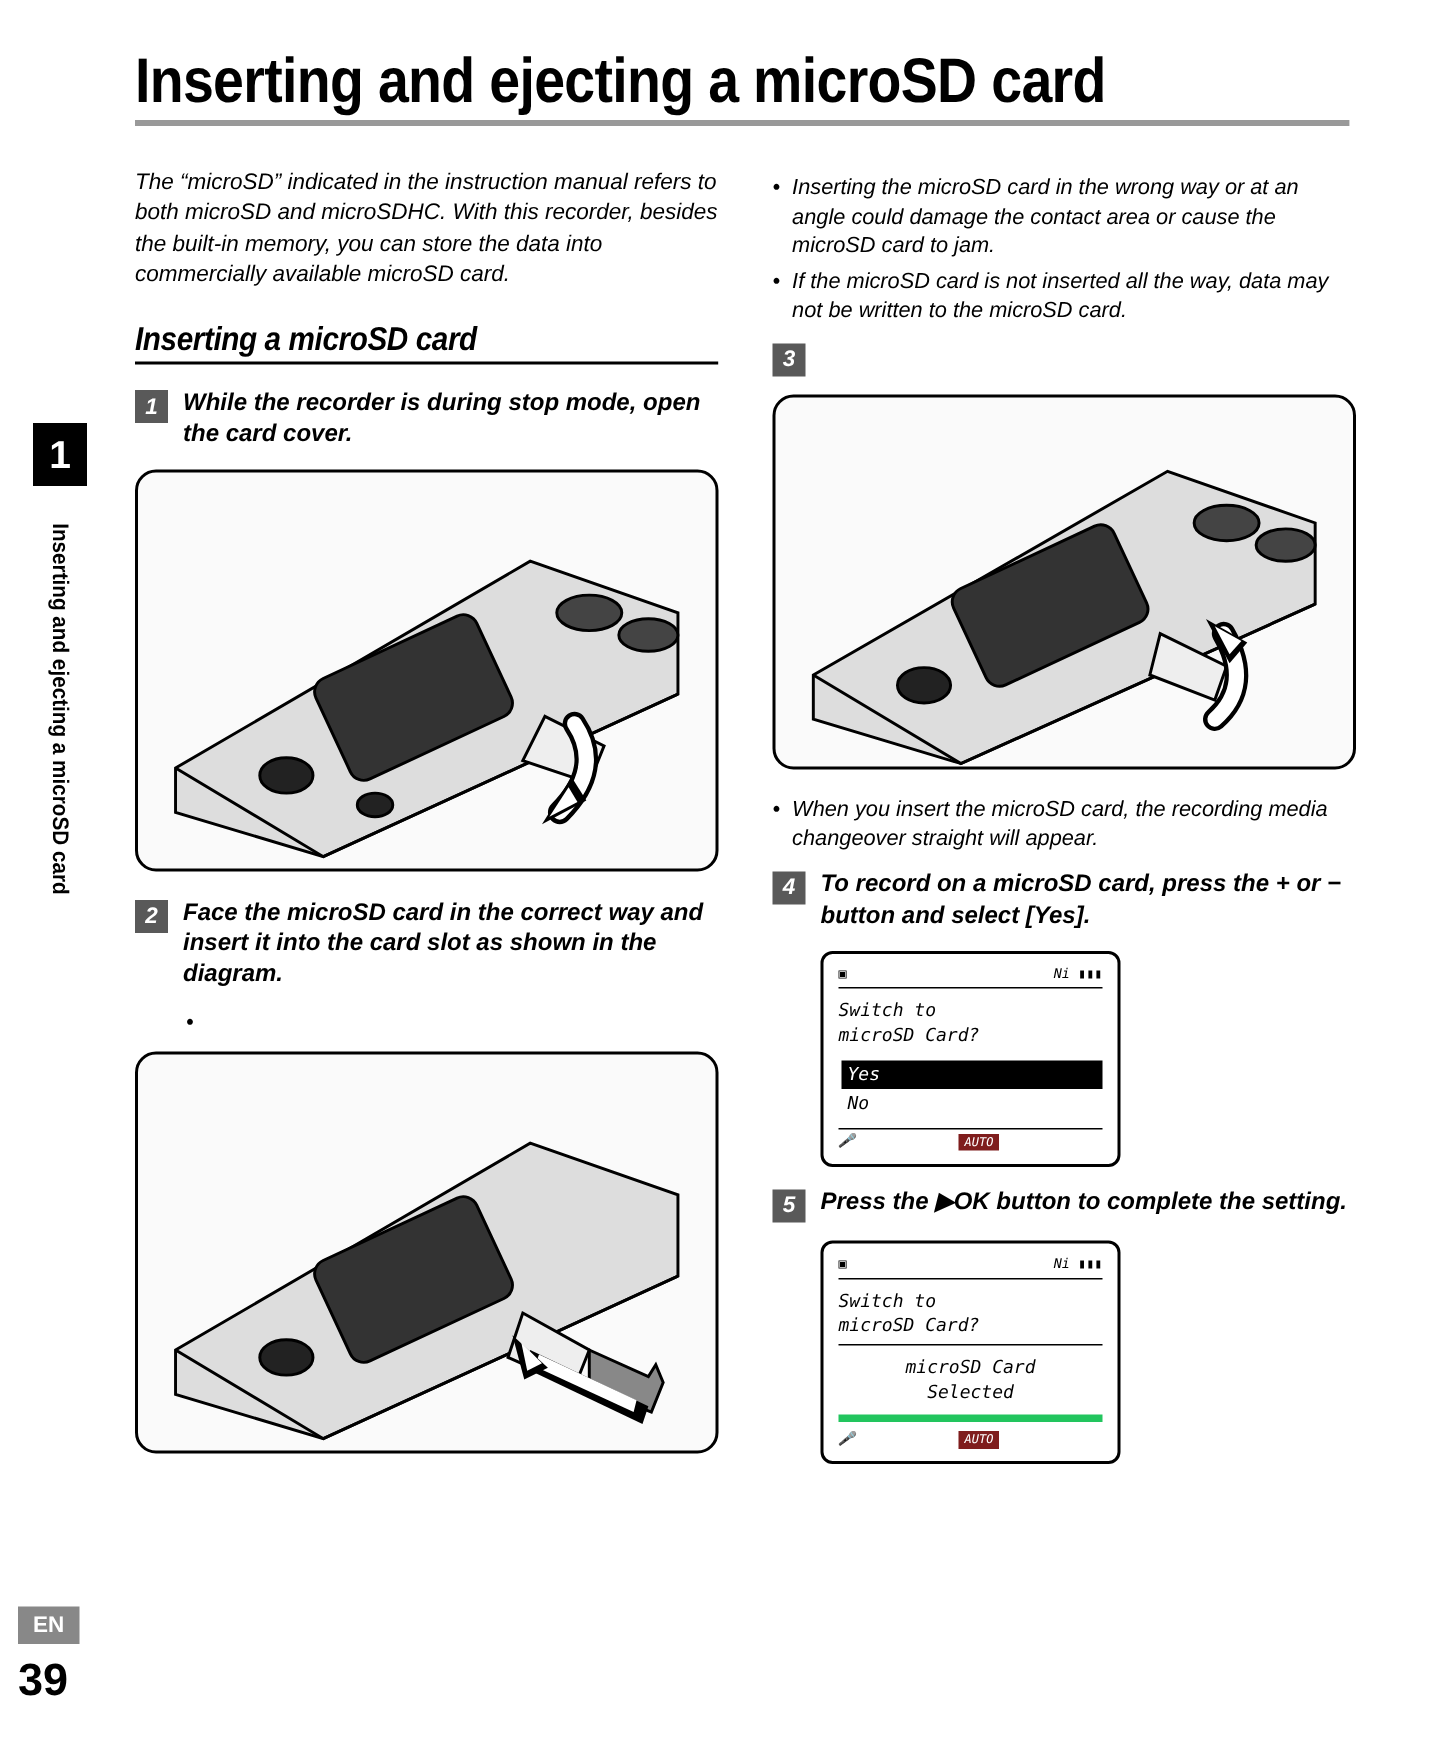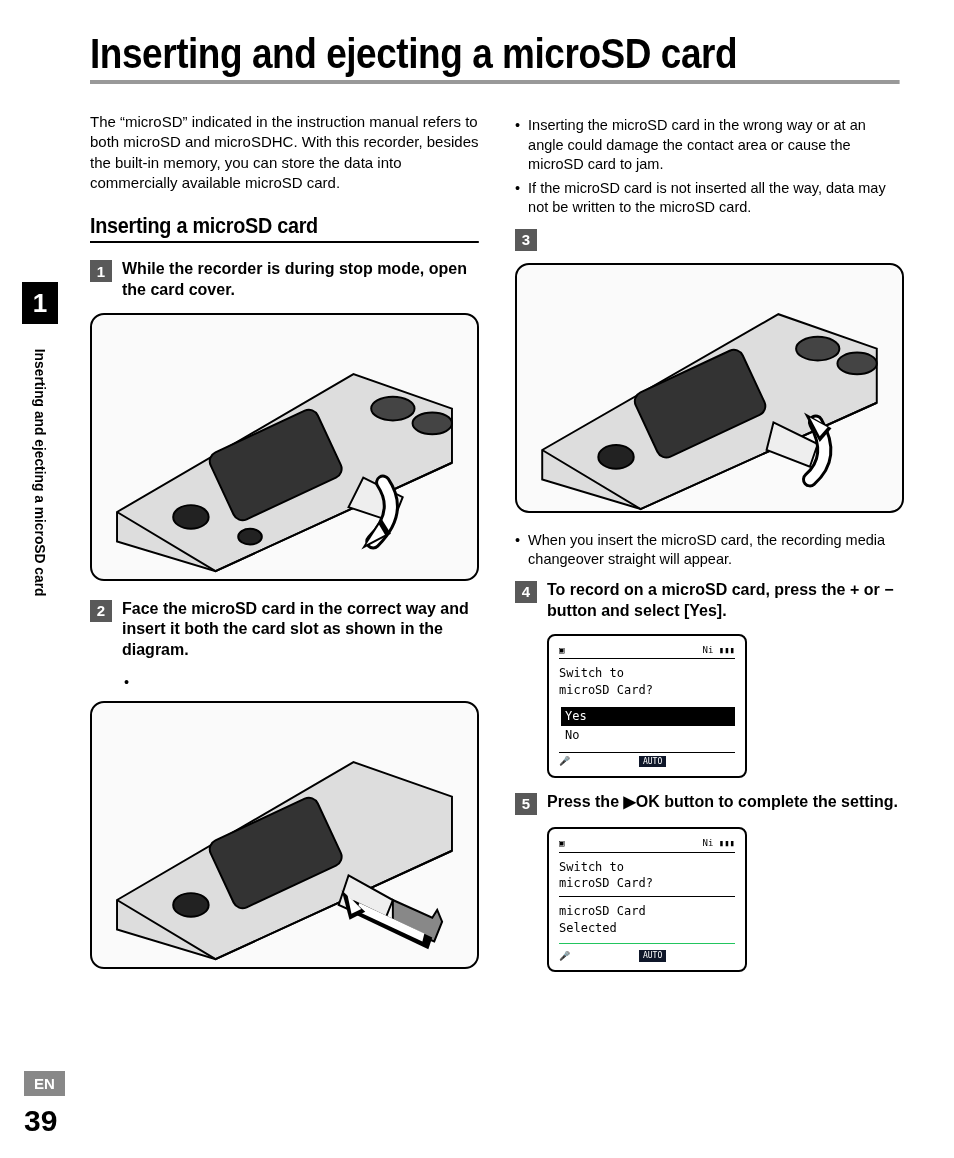--- a/index.html
+++ b/index.html
@@ -30,6 +30,7 @@
   .columns {
     display: flex;
     gap: 36px;
+    font-style: italic;
   }
   .col {
     flex: 1;

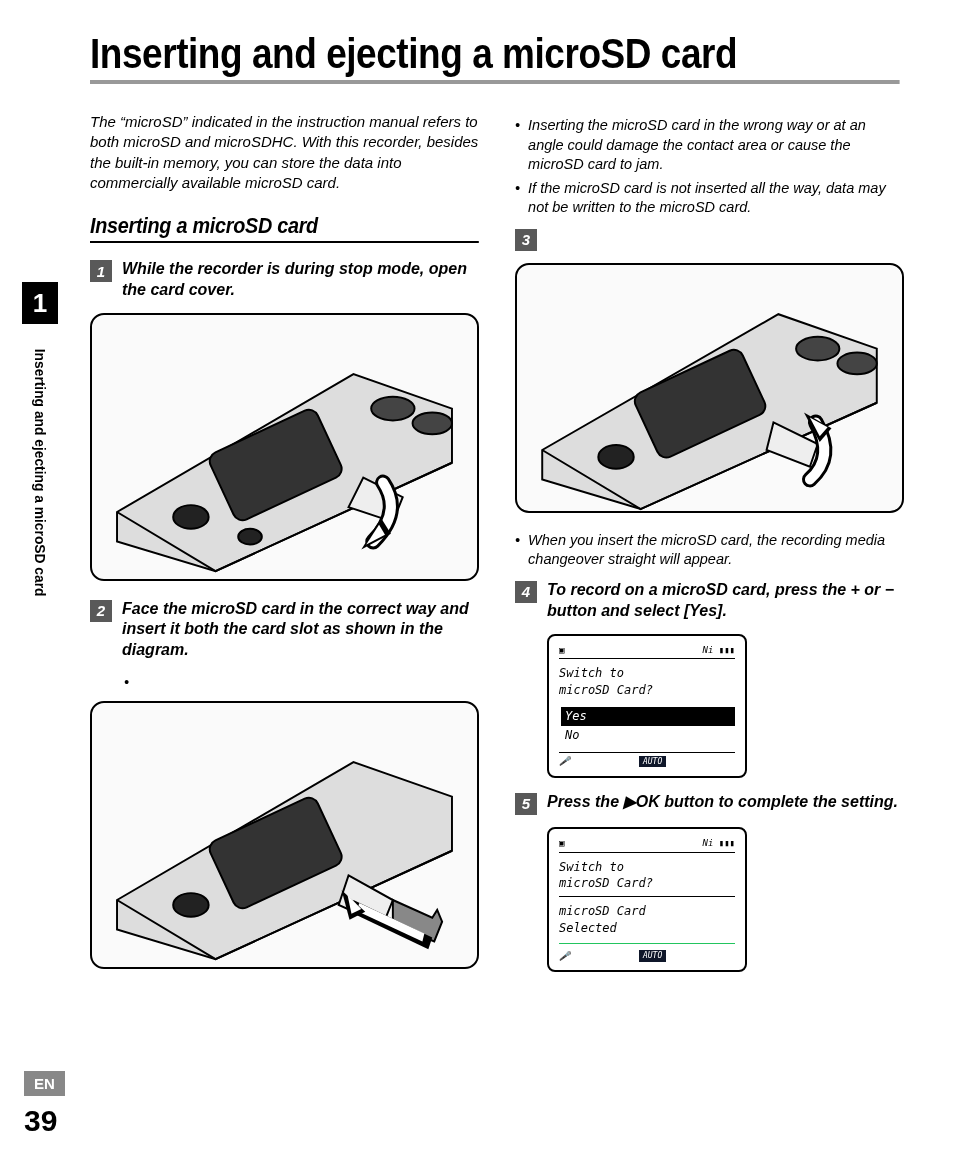--- a/index.html
+++ b/index.html
@@ -231,7 +231,7 @@
 
       <div class="step">
         <div class="step-num">2</div>
-        <div class="step-text">Face the microSD card in the correct way and insert it both the card slot as shown in the diagram.</div>
+        <div class="step-text">Face the microSD card in the correct way and insert it into the card slot as shown in the diagram.</div>
       </div>
       <div class="step-note">
         <span class="bullet">•</span>

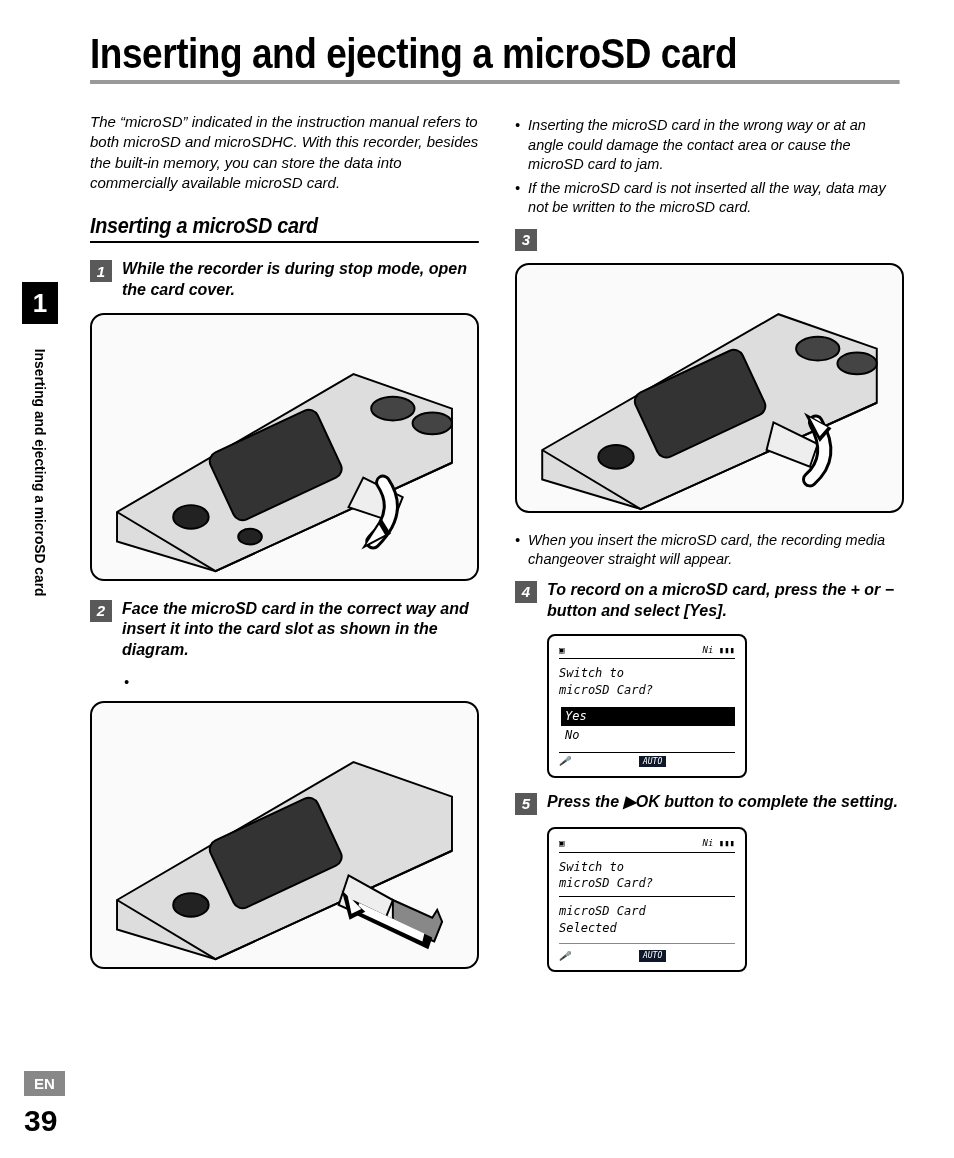--- a/index.html
+++ b/index.html
@@ -130,7 +130,7 @@
     align-items: center;
   }
   .screen-footer .auto {
-    background: #0f172a; color: #fff; padding: 0 4px; font-size: 8px;
+    background: #7f1d1d; color: #fff; padding: 0 4px; font-size: 8px;
   }
   .screen-center {
     border-top: 1px solid #000;

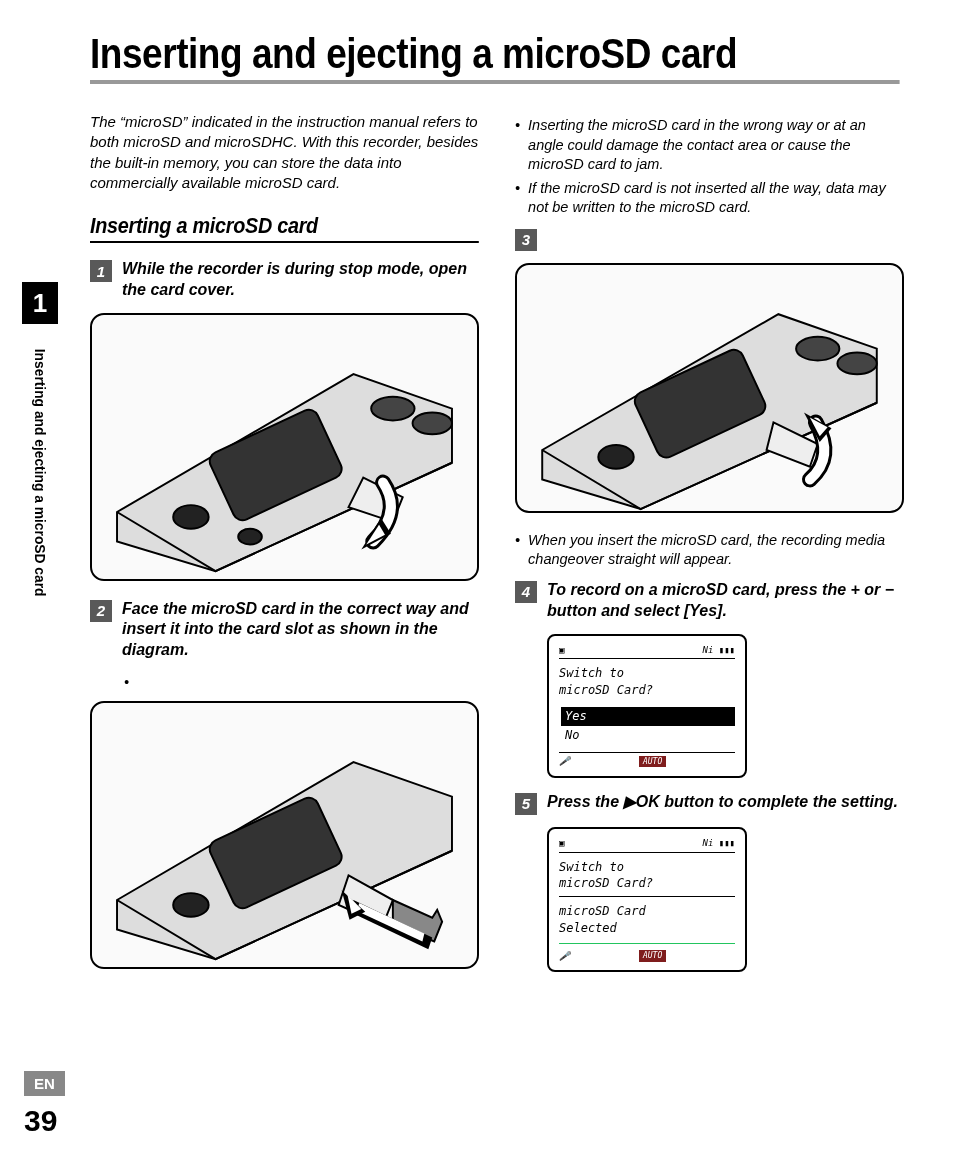--- a/index.html
+++ b/index.html
@@ -133,8 +133,9 @@
     background: #7f1d1d; color: #fff; padding: 0 4px; font-size: 8px;
   }
   .screen-center {
+    text-align: center;
     border-top: 1px solid #000;
-    border-bottom: 1px solid #22c55e;
+    border-bottom: 5px solid #22c55e;
     padding: 6px 0;
     margin: 4px 0;
   }

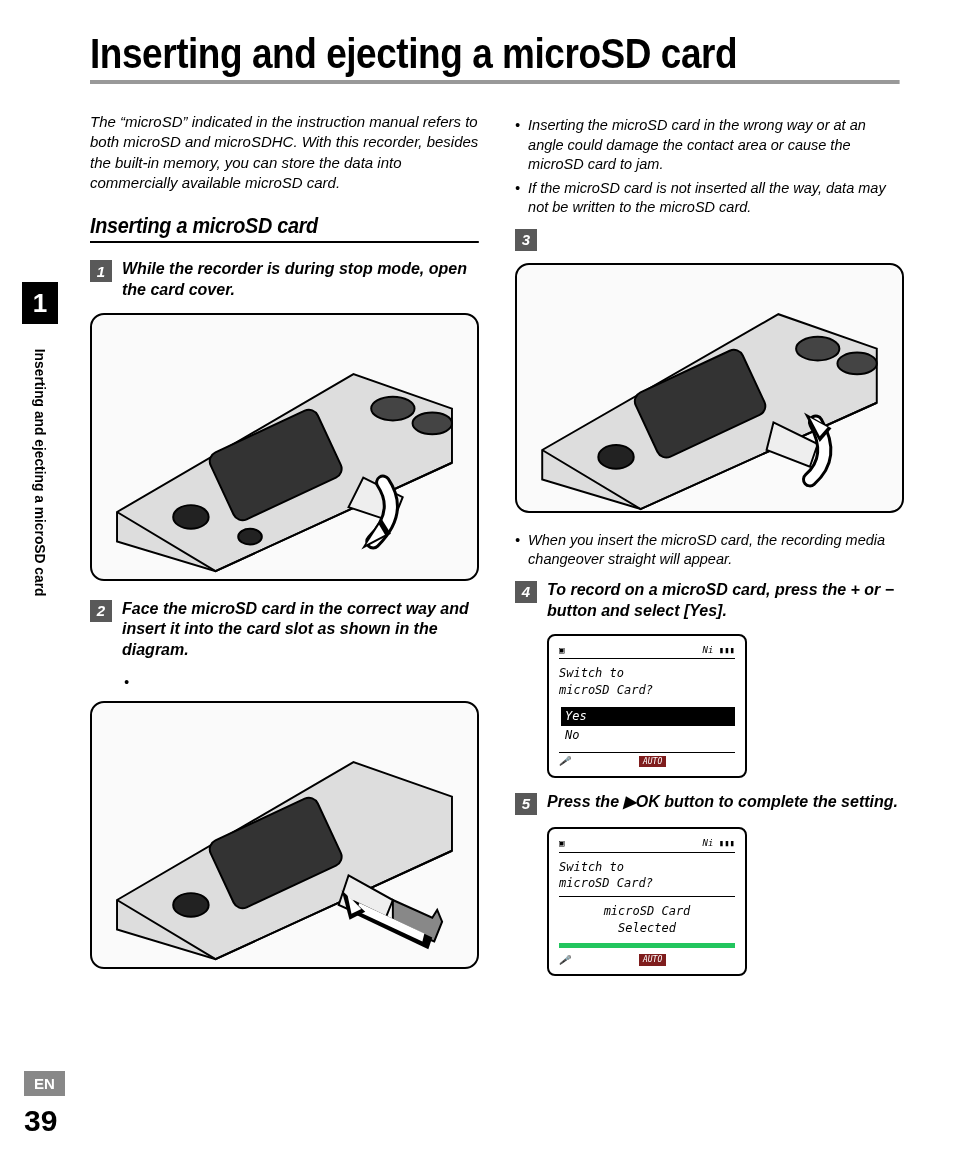--- a/index.html
+++ b/index.html
@@ -171,7 +171,7 @@
   }
   .footer-area {
     position: absolute;
-    left: 24px;
+    left: 12px;
     bottom: 20px;
   }
   .lang-tag {

